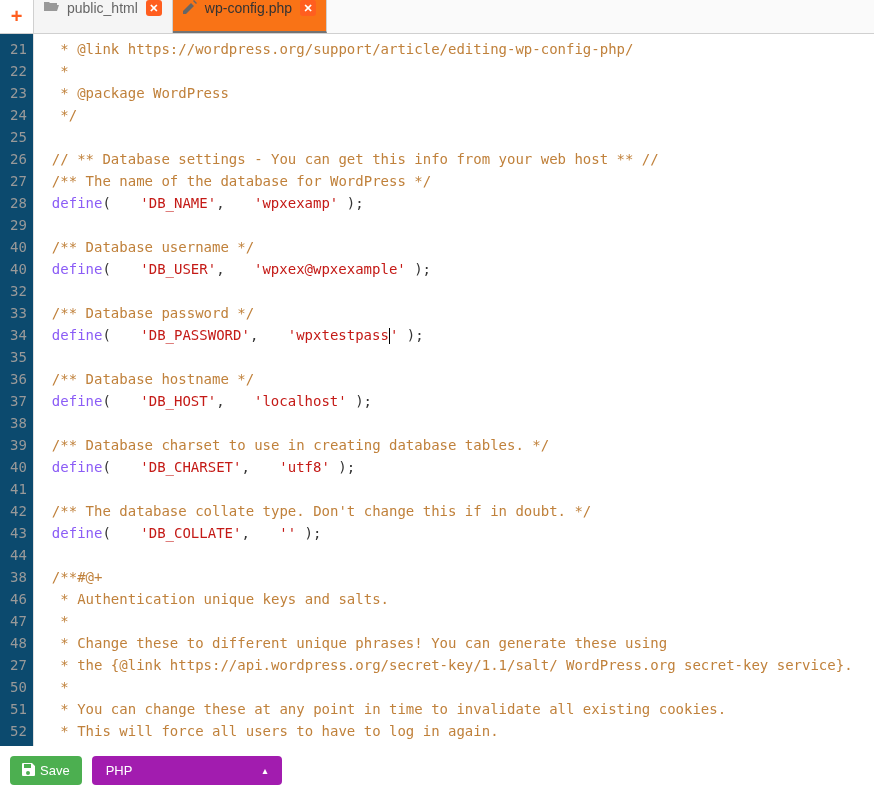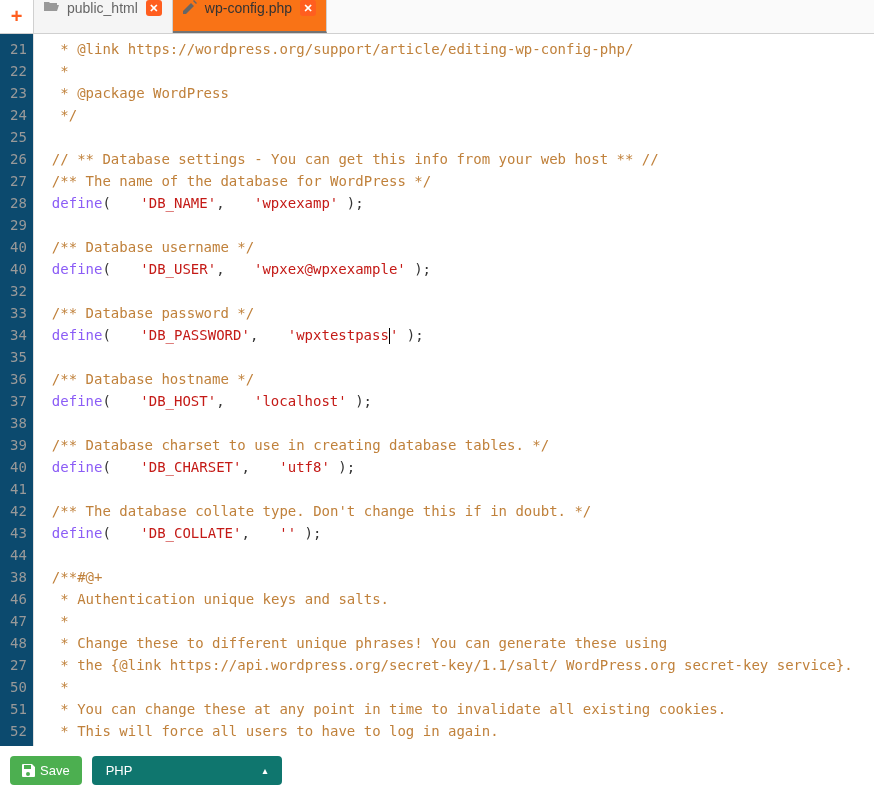--- a/index.html
+++ b/index.html
@@ -23,7 +23,7 @@
 .pn { color: #333; }
 .cursor { display: inline-block; width: 1px; height: 16px; background: #000; vertical-align: middle; position: relative; }
 .footer { display: flex; gap: 10px; padding: 10px; align-items: center; }
-.btn-save { background: #4caf50; color: #fff; border: none; border-radius: 4px; padding: 7px 12px; font-size: 13px; display: flex; align-items: center; gap: 5px; cursor: pointer; }
+.btn-save { background: #4caf50; color: #fff; border: none; border-radius: 4px; padding: 7px 12px; font-size: 13px; display: flex; align-items: flex-start; gap: 5px; cursor: pointer; }
 .lang-select { background: #0f766e; color: #fff; border: none; border-radius: 4px; padding: 7px 14px; font-size: 13px; display: flex; align-items: center; justify-content: space-between; cursor: pointer; min-width: 190px; }
 .caret { font-size: 10px; }
 svg { display: block; }

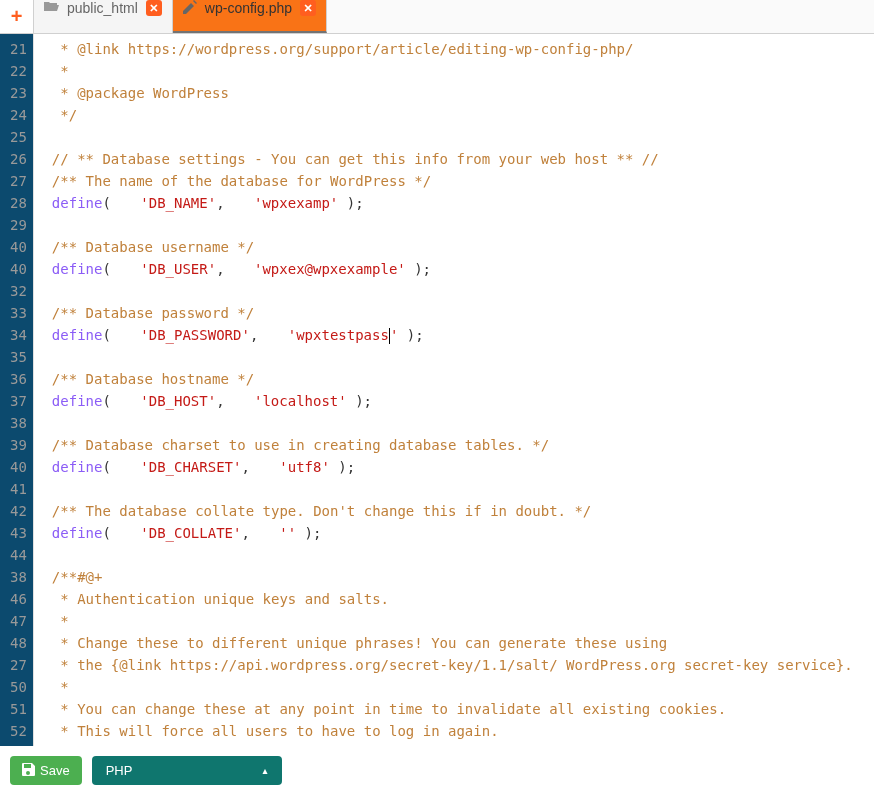--- a/index.html
+++ b/index.html
@@ -24,7 +24,7 @@
 .cursor { display: inline-block; width: 1px; height: 16px; background: #000; vertical-align: middle; position: relative; }
 .footer { display: flex; gap: 10px; padding: 10px; align-items: center; }
 .btn-save { background: #4caf50; color: #fff; border: none; border-radius: 4px; padding: 7px 12px; font-size: 13px; display: flex; align-items: flex-start; gap: 5px; cursor: pointer; }
-.lang-select { background: #0f766e; color: #fff; border: none; border-radius: 4px; padding: 7px 14px; font-size: 13px; display: flex; align-items: center; justify-content: space-between; cursor: pointer; min-width: 190px; }
+.lang-select { background: #a21caf; color: #fff; border: none; border-radius: 4px; padding: 7px 14px; font-size: 13px; display: flex; align-items: center; justify-content: space-between; cursor: pointer; min-width: 190px; }
 .caret { font-size: 10px; }
 svg { display: block; }
 </style>

